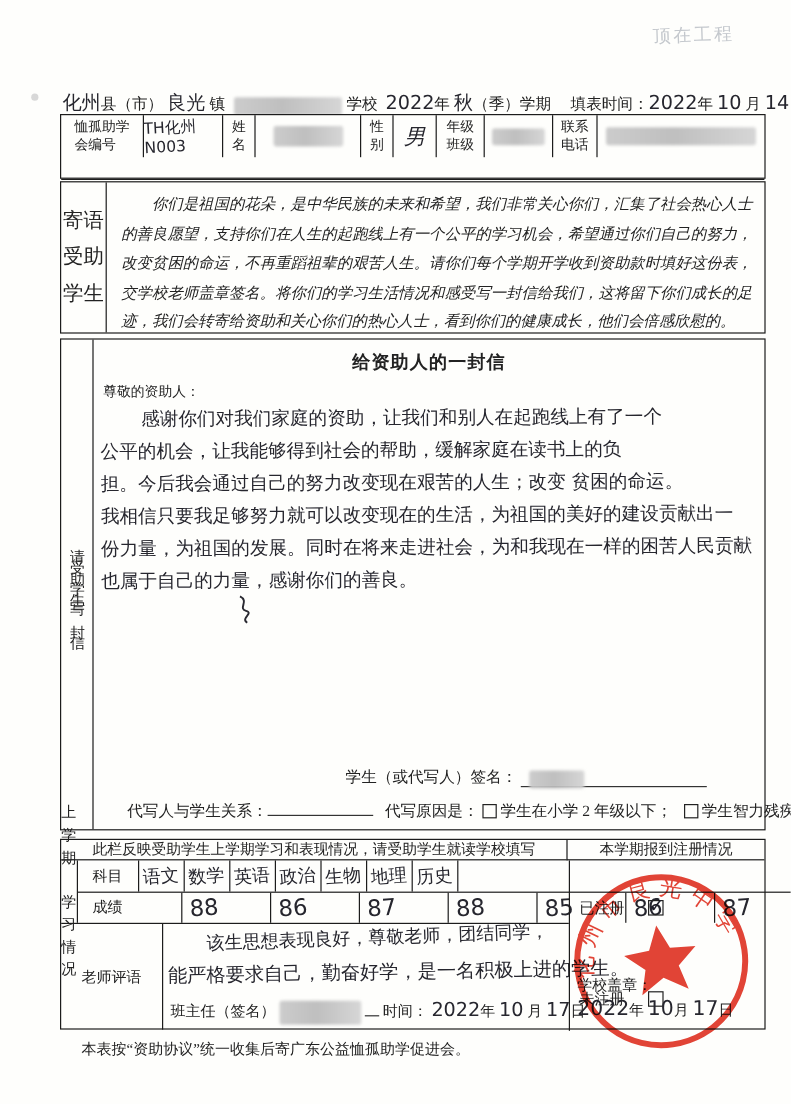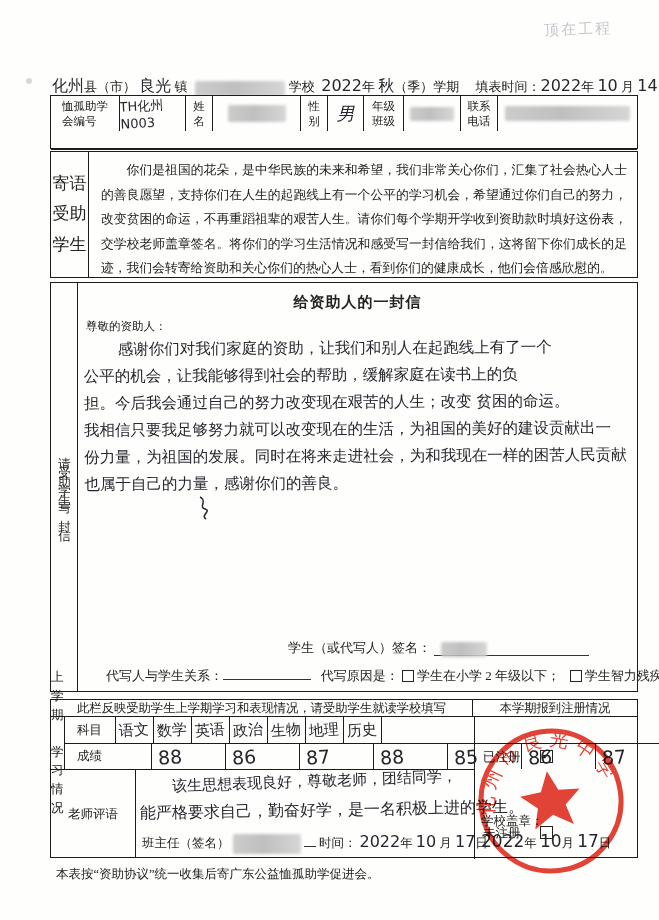--- a/index.html
+++ b/index.html
@@ -43,7 +43,7 @@
   .t2 { top:151px; height:127px; }
   .t2 .side { width:38px; border-left:none; border-right:1.2px solid #1c1c1c; flex-direction:column; justify-content:center; font-size:17px; line-height:1.8; }
   .t2 .bodycell { flex:1; padding:6px 10px 2px 12px; font-size:12.8px; line-height:1.92; text-align:justify; }
-  .t2 .indent { text-indent:2em; }
+  .t2 .indent { text-indent:2em;font-style:italic; }
   .t2 .sig { text-align:right; padding-right:42px; font-size:12.8px; }
   
   .t3 { top:282px; height:410px; }

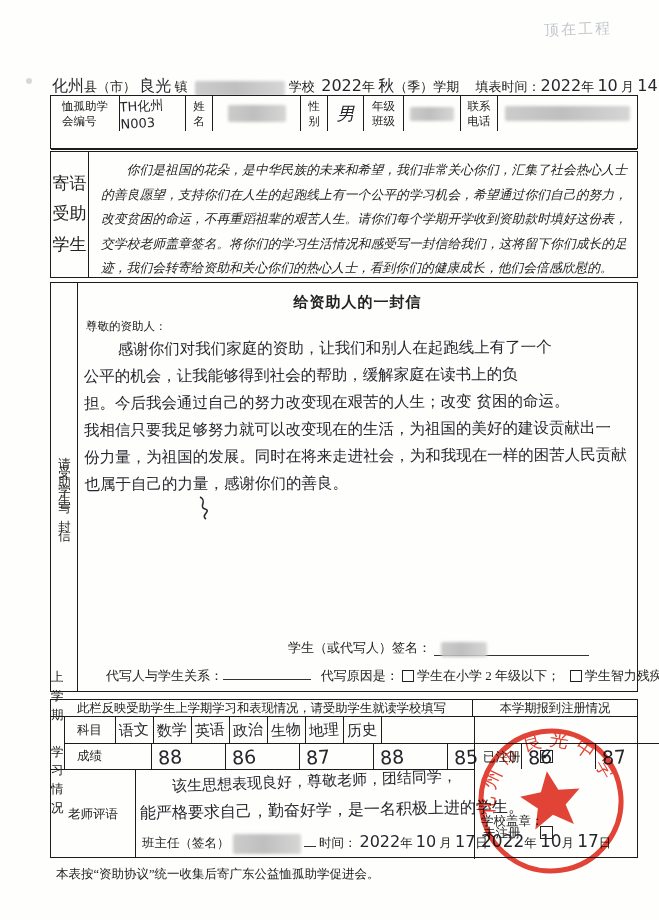--- a/index.html
+++ b/index.html
@@ -90,7 +90,7 @@
   .dateline .hw { font-size:17px; }
   .stamp { position:absolute; top:8px; left:0px; width:152px; height:152px; mix-blend-mode:multiply; opacity:.92; transform:rotate(-8deg); }
   
-  .footer { position:absolute; top:866px; left:56px; font-size:12.5px; }
+  .footer { position:absolute; top:866px; left:68px; font-size:12.5px; }
   .smudge { position:absolute; top:78px; left:26px; width:6px; height:6px; background:#d8d8d8; border-radius:50%; }
 </style>
 </head>

